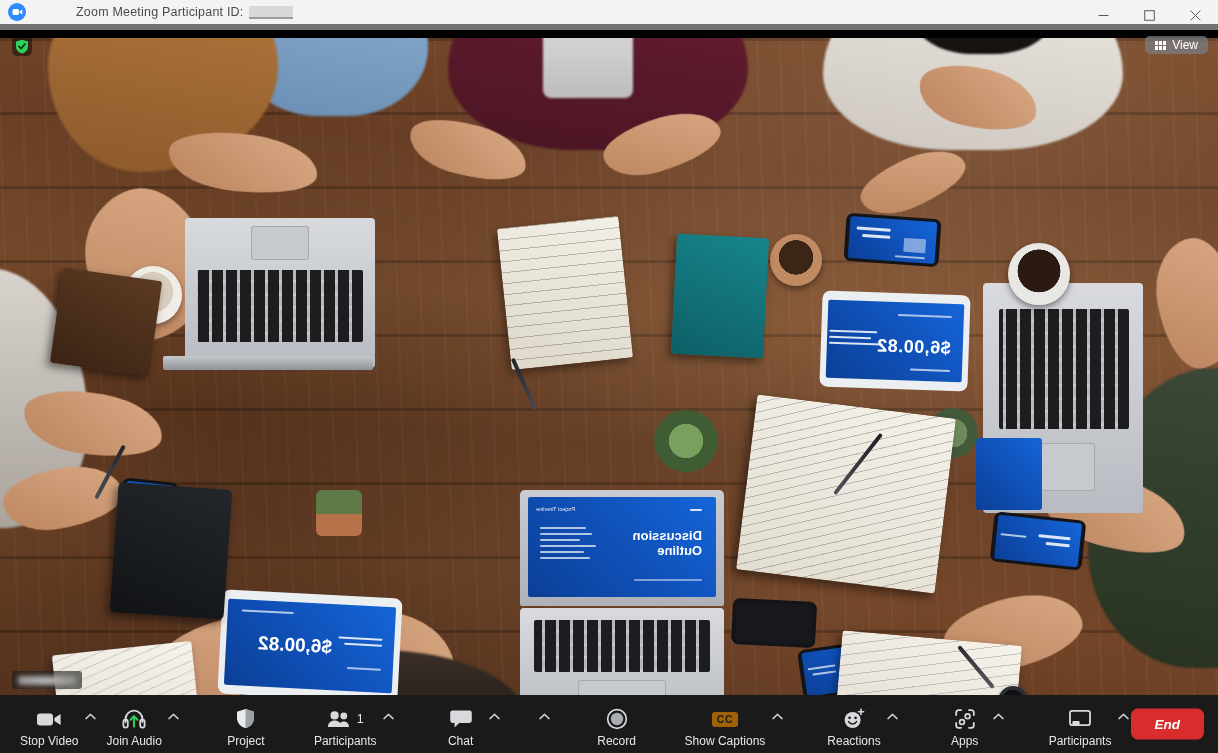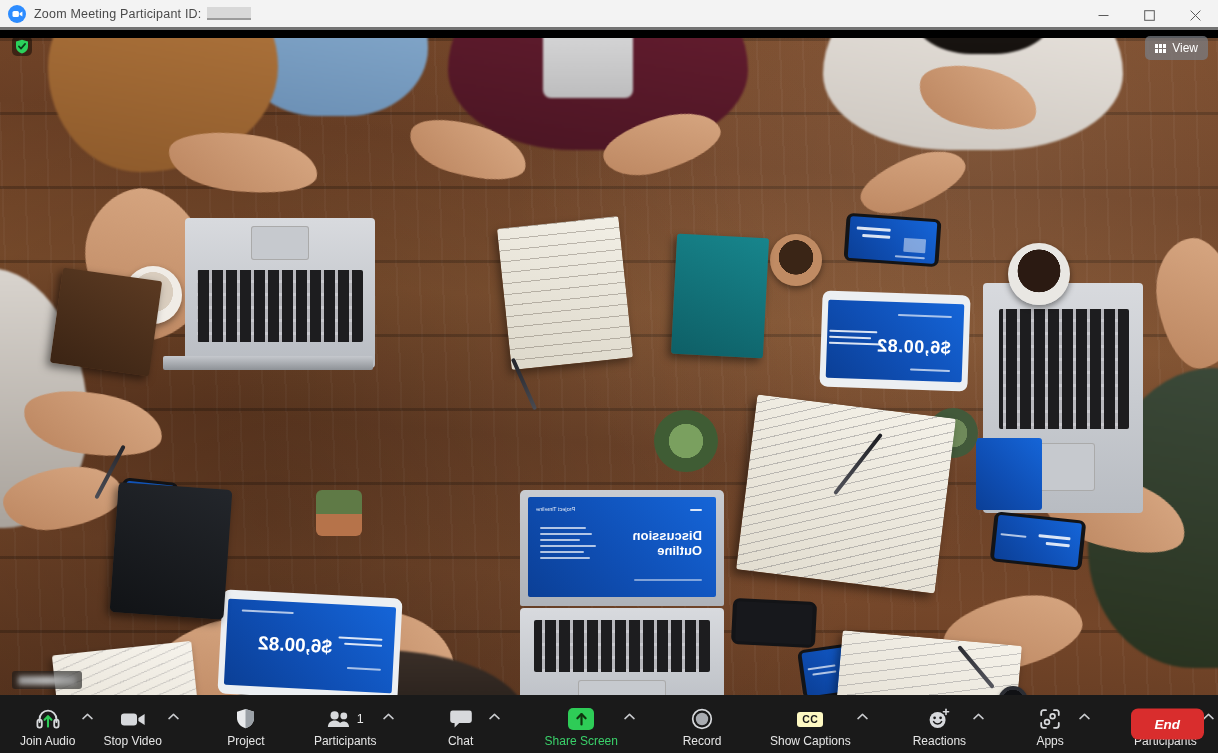--- a/index.html
+++ b/index.html
@@ -21,9 +21,10 @@
   .titlebar {
     height: 30px; flex: 0 0 30px;
     background: #f3f3f3;
-    border-bottom: 3px solid #737373;
+    border-bottom: 6px solid #737373;
     display: flex; align-items: center;
     position: relative;
+    gap: 42px;
   }
   .tb-logo {
     width: 18px; height: 18px; margin-left: 8px; margin-right: 8px;

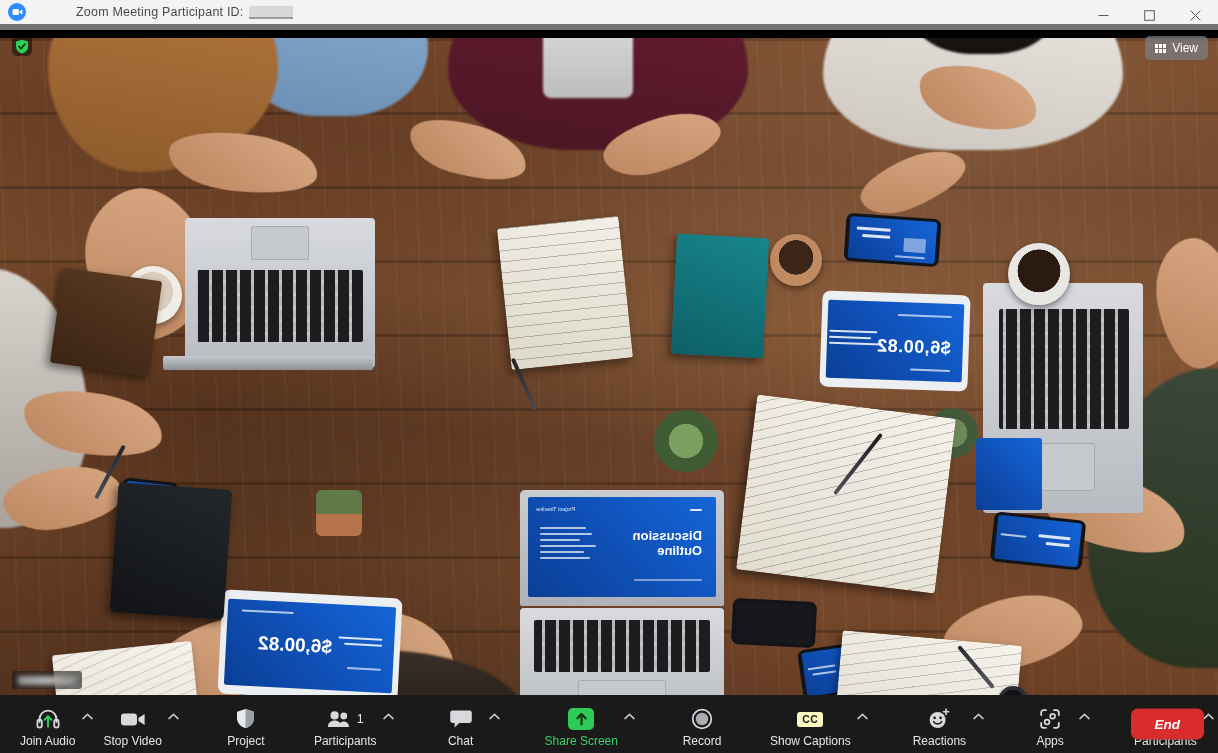--- a/index.html
+++ b/index.html
@@ -161,7 +161,7 @@
   }
   .view-btn {
     position: absolute; right: 10px; top: 6px; z-index: 12;
-    height: 24px; padding: 6px 10px; border-radius: 5px;
+    height: 18px; padding: 6px 10px; border-radius: 5px;
     background: rgba(120,125,132,.72);
     display: flex; align-items: center; gap: 6px;
     color: #fff; font-size: 12px; cursor: pointer;

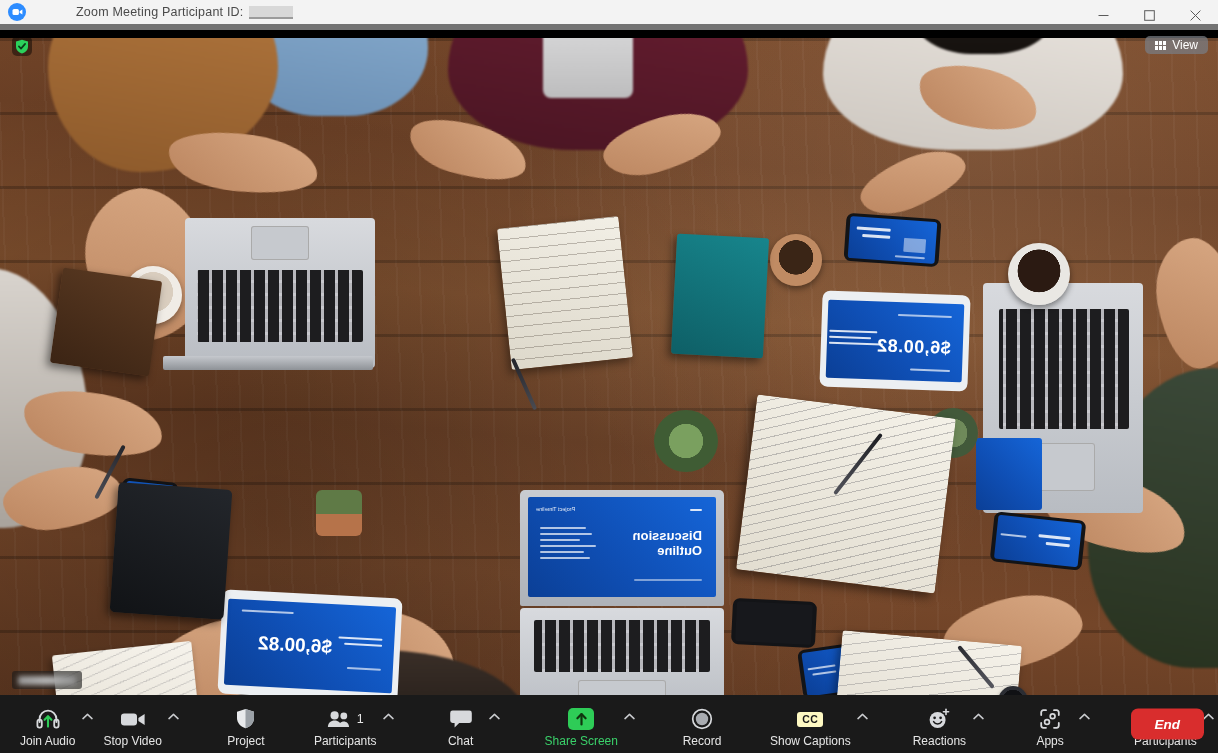--- a/index.html
+++ b/index.html
@@ -217,7 +217,7 @@
     color: #e6e6e6; font-size: 12.5px; margin-left: 4px;
   }
   .cc-badge {
-    background: #fef9c3; color: #1a1a1a; font-size: 10.5px; font-weight: bold;
+    background: #a16207; color: #1a1a1a; font-size: 10.5px; font-weight: bold;
     border-radius: 3px; padding: 2px 5px; letter-spacing: .5px; line-height: 11px;
   }
   .share-box {

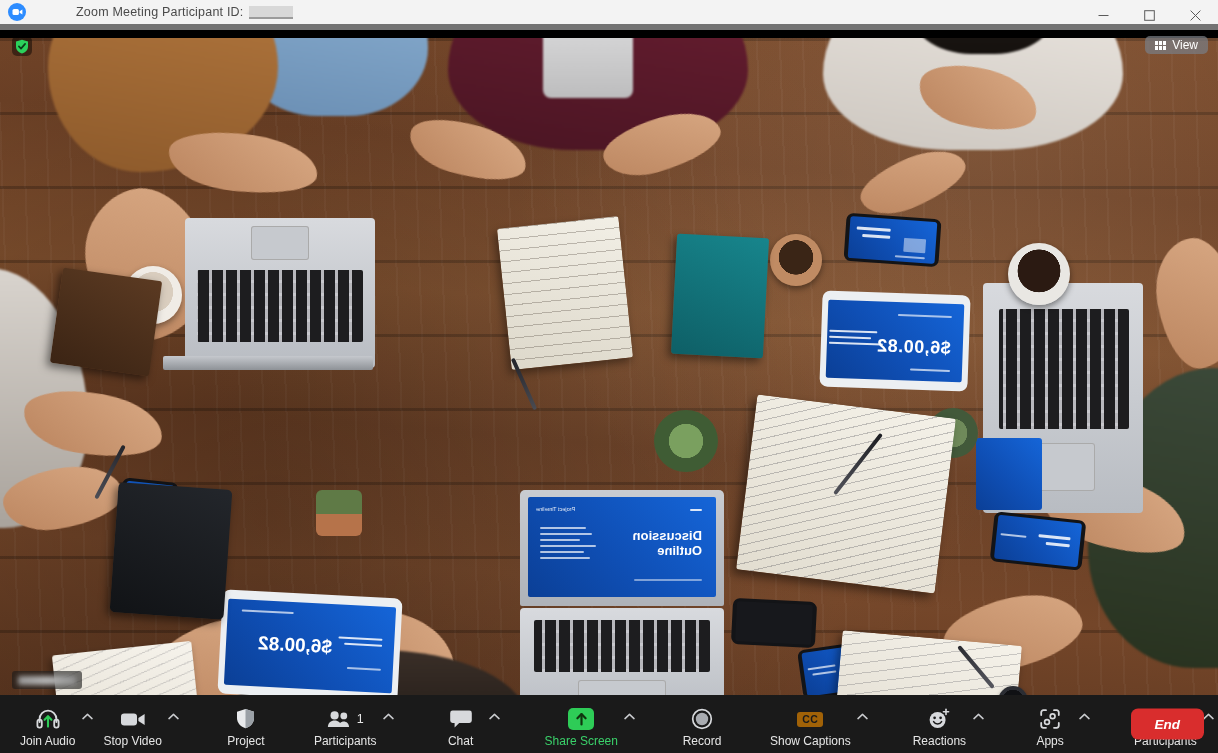--- a/index.html
+++ b/index.html
@@ -471,6 +471,23 @@
       <div class="ctl">
         <div class="ctl-main">
           <span class="ctl-ico">
+            <svg width="26" height="18" viewBox="0 0 26 18">
+              <rect x="1" y="3.4" width="16" height="12" rx="3.2" fill="#d7d9dc"></rect>
+              <path d="M18.4 8.1 L24.6 4 v11 l-6.2 -4.1 Z" fill="#d7d9dc"></path>
+            </svg>
+          </span>
+          <span class="ctl-lbl">Stop Video</span>
+        </div>
+        <div class="caret">
+          <svg width="11" height="7" viewBox="0 0 11 7">
+              <polyline points="1,5.6 5.5,1.4 10,5.6" fill="none" stroke="#c9cbce" stroke-width="1.5" stroke-linecap="round" stroke-linejoin="round"></polyline>
+            </svg>
+        </div>
+      </div>
+
+      <div class="ctl">
+        <div class="ctl-main">
+          <span class="ctl-ico">
             <svg width="24" height="22" viewBox="0 0 24 22">
               <path d="M3.6 14 V11 a8.4 8.4 0 0 1 16.8 0 v3" fill="none" stroke="#d7d9dc" stroke-width="1.9" stroke-linecap="round"></path>
               <rect x="1.4" y="11.6" width="4.4" height="8" rx="2.1" fill="none" stroke="#d7d9dc" stroke-width="1.8"></rect>
@@ -480,23 +497,6 @@
             </svg>
           </span>
           <span class="ctl-lbl">Join Audio</span>
-        </div>
-        <div class="caret">
-          <svg width="11" height="7" viewBox="0 0 11 7">
-              <polyline points="1,5.6 5.5,1.4 10,5.6" fill="none" stroke="#c9cbce" stroke-width="1.5" stroke-linecap="round" stroke-linejoin="round"></polyline>
-            </svg>
-        </div>
-      </div>
-
-      <div class="ctl">
-        <div class="ctl-main">
-          <span class="ctl-ico">
-            <svg width="26" height="18" viewBox="0 0 26 18">
-              <rect x="1" y="3.4" width="16" height="12" rx="3.2" fill="#d7d9dc"></rect>
-              <path d="M18.4 8.1 L24.6 4 v11 l-6.2 -4.1 Z" fill="#d7d9dc"></path>
-            </svg>
-          </span>
-          <span class="ctl-lbl">Stop Video</span>
         </div>
         <div class="caret">
           <svg width="11" height="7" viewBox="0 0 11 7">

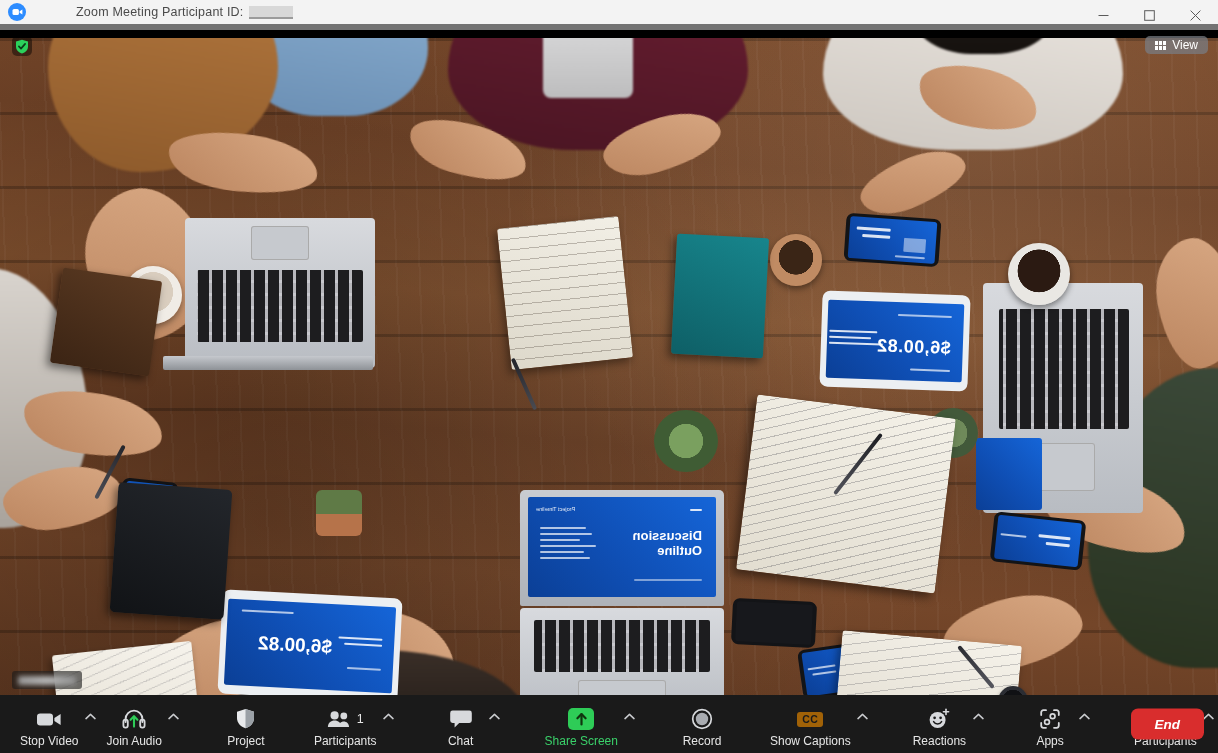--- a/index.html
+++ b/index.html
@@ -562,17 +562,6 @@
       <div class="spacer"></div>
 
       <div class="ctl">
-        <div class="ctl-main">
-          <span class="ctl-ico">
-            <span class="share-box">
-              <svg width="13" height="14" viewBox="0 0 13 14">
-                <line x1="6.5" y1="12.4" x2="6.5" y2="2.4" stroke="#10340f" stroke-width="2.2" stroke-linecap="round"></line>
-                <polyline points="2.4,6.3 6.5,2.1 10.6,6.3" fill="none" stroke="#10340f" stroke-width="2.2" stroke-linecap="round" stroke-linejoin="round"></polyline>
-              </svg>
-            </span>
-          </span>
-          <span class="ctl-lbl green">Share Screen</span>
-        </div>
         <div class="caret">
           <svg width="11" height="7" viewBox="0 0 11 7">
               <polyline points="1,5.6 5.5,1.4 10,5.6" fill="none" stroke="#c9cbce" stroke-width="1.5" stroke-linecap="round" stroke-linejoin="round"></polyline>

